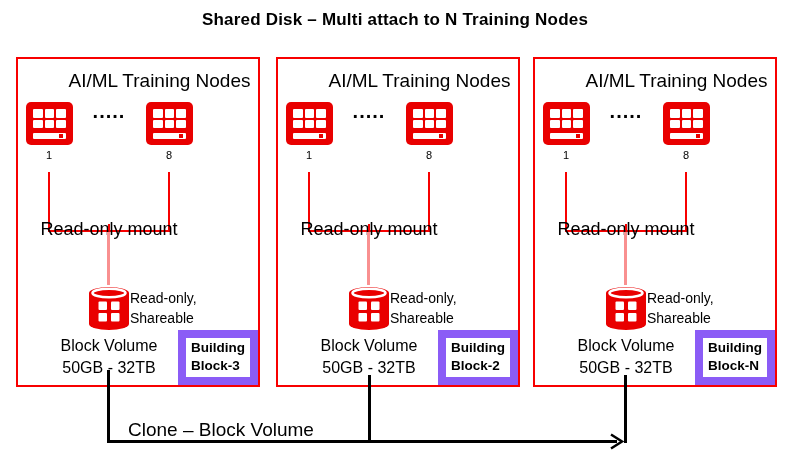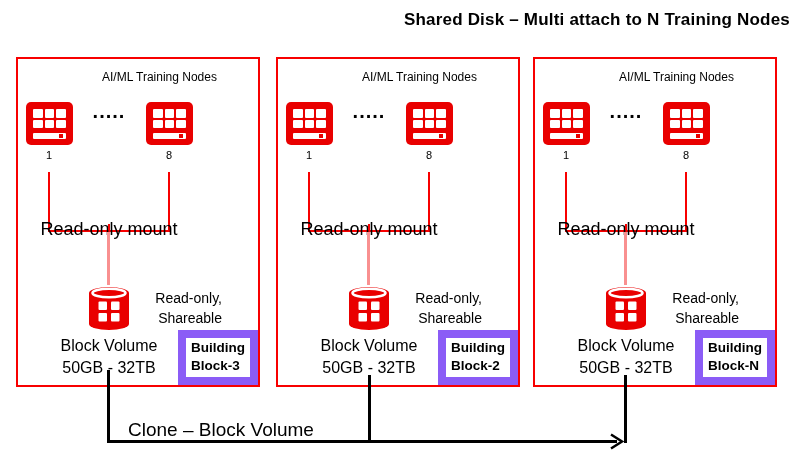--- a/index.html
+++ b/index.html
@@ -6,7 +6,7 @@
   html,body { background:#ffffff; font-family:"Liberation Sans", sans-serif; color:#000; }
   #page { position:relative; width:790px; height:464px; background:#fff; overflow:hidden; }
 
-  #main-title { position:absolute; top:10px; left:0; width:100%; text-align:right;
+  #main-title { position:absolute; top:10px; left:0; width:100%; text-align:center;
     font-size:17px; font-weight:bold; letter-spacing:.2px; }
 
   .block { position:absolute; top:57px; width:244px; height:330px;

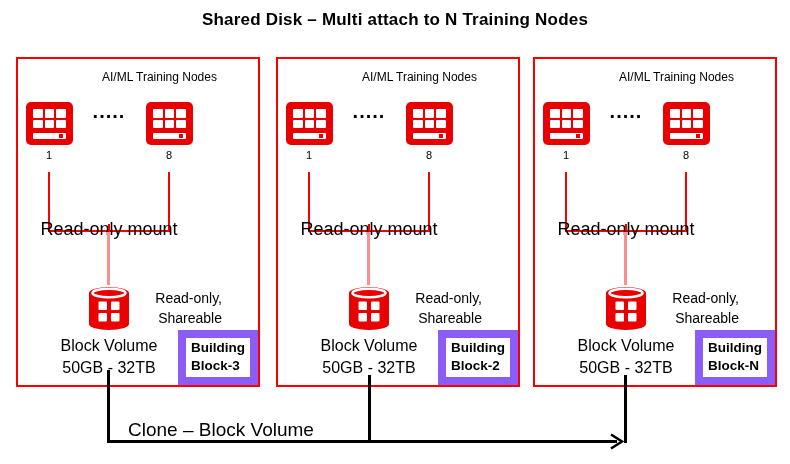--- a/index.html
+++ b/index.html
@@ -13,7 +13,7 @@
     border:2px solid #f80000; background:#fff; }
   .b1 { left:16px; } .b2 { left:276px; } .b3 { left:533px; }
 
-  .blk-title { position:absolute; top:11px; left:0; right:0; text-align:center; font-size:12px;padding-left:43px; }
+  .blk-title { position:absolute; top:11px; left:0; right:0; text-align:center; font-size:19px;padding-left:43px; }
 
   .node { position:absolute; top:43px; width:47px; height:43px; background:#e90000; border-radius:5px; }
   .node-a { left:8px; } .node-b { left:128px; }

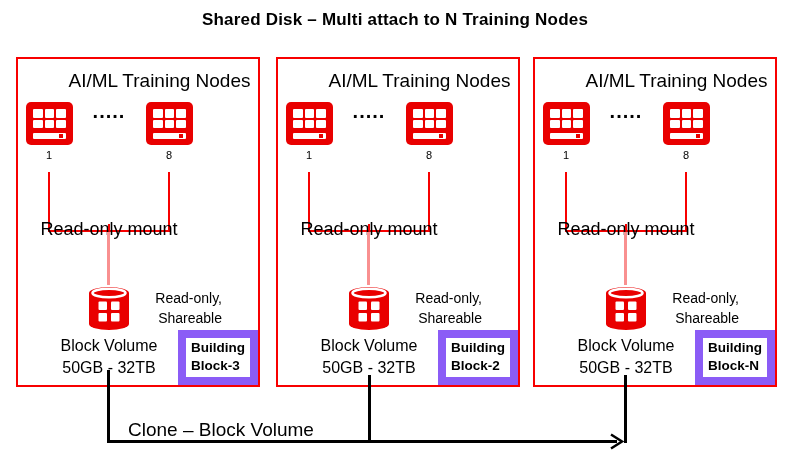--- a/index.html
+++ b/index.html
@@ -38,7 +38,7 @@
 
   .cyl { position:absolute; left:69px; top:226px; }
 
-  .attrs { position:absolute; left:112px; top:229px; width:92px; text-align:right;
+  .attrs { position:absolute; left:112px; top:229px; width:92px; text-align:left;
     font-size:14px; line-height:1.45; }
   .vol-label { position:absolute; left:11px; top:276px; width:160px; text-align:center;
     font-size:16px; line-height:1.4; }

